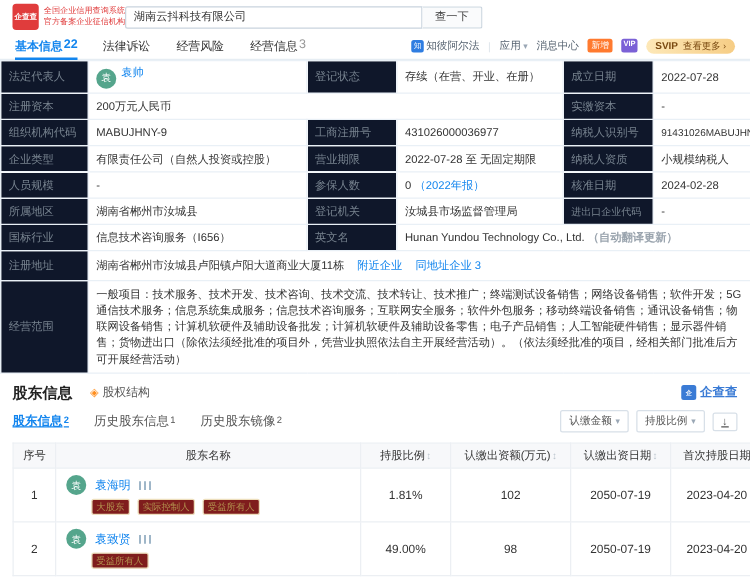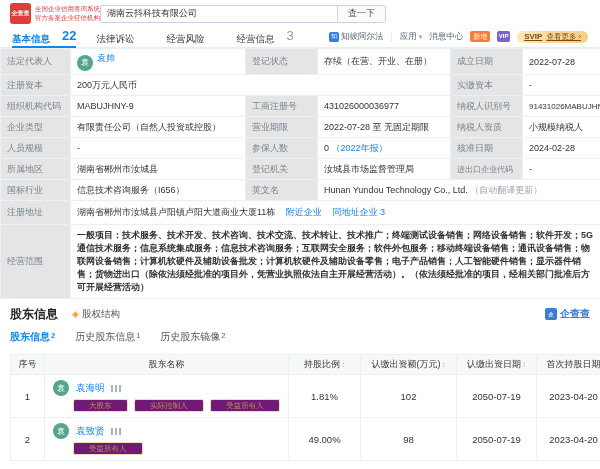--- a/index.html
+++ b/index.html
@@ -20,7 +20,7 @@
   
   .nav { display:flex; align-items:center; border-bottom:1px solid #e6edf3; padding:0 12px; height:22px; }
   .tab { font-size:9.5px; color:#333; margin-right:20px; height:22px; line-height:20px; cursor:pointer; white-space:nowrap; }
-  .tab .cnt { font-size:13px; color:#999; margin-left:12px; vertical-align:2px; }
+  .tab .cnt { font-size:10px; color:#999; margin-left:1px; vertical-align:2px; }
   .tab.active { color:#1285ee; font-weight:bold; border-bottom:2px solid #1285ee; }
   .tab.active .cnt { color:#1285ee; }
   .nav-right { margin-left:auto; display:flex; align-items:center; gap:7px; font-size:8.5px; color:#556270; white-space:nowrap; }

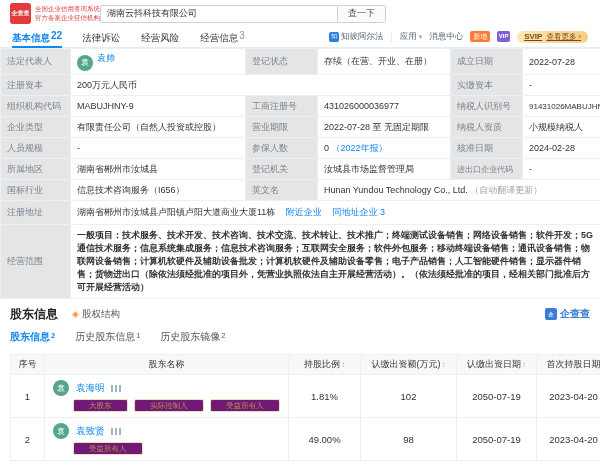--- a/index.html
+++ b/index.html
@@ -33,7 +33,7 @@
   .vip-ico { width:13px; height:11px; background:#7b61d6; border-radius:2px; color:#fff; font-size:6px;
     text-align:center; line-height:11px; font-weight:bold; }
   .svip-pill { background:linear-gradient(90deg,#fde8b8,#f6cd85); color:#7a4a12; border-radius:8px;
-    padding:1px 7px; font-size:8px; font-weight:bold; display:inline-flex; gap:4px; align-items:center; cursor:pointer;text-decoration:underline; }
+    padding:1px 7px; font-size:8px; font-weight:bold; display:inline-flex; gap:4px; align-items:center; cursor:pointer; }
   .svip-more { font-weight:normal; font-size:7.5px; }
 
   

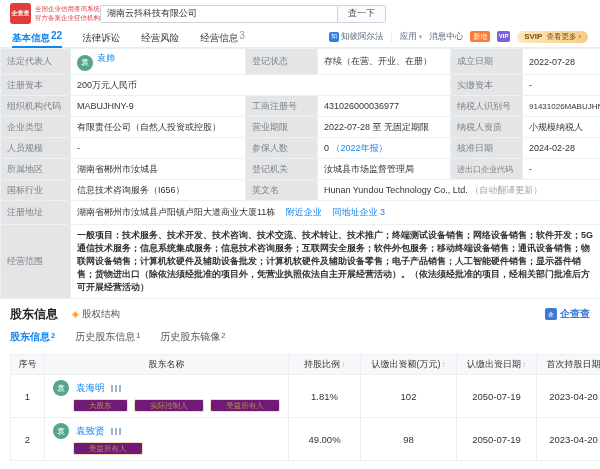--- a/index.html
+++ b/index.html
@@ -39,7 +39,7 @@
   
   .info-table { width:600px; border-collapse:collapse; table-layout:fixed; }
   .info-table td { border:1px solid #e9f0f6; font-size:9px; padding:3px 6px; vertical-align:middle; overflow:hidden; }
-  .info-table td.lbl { background:#e5e5e5; color:#77838f; white-space:nowrap; }
+  .info-table td.lbl { background:#0f172a; color:#77838f; white-space:nowrap; }
   tr.r1 { height:26px; } tr.rn { height:21px; } tr.r8 { height:24px; } tr.r9 { height:74px; }
   .avatar { width:16px; height:16px; border-radius:50%; background:#55a58c; color:#fff; font-size:8px;
     display:inline-flex; align-items:center; justify-content:center; margin-right:4px; vertical-align:-4px; flex:none; }

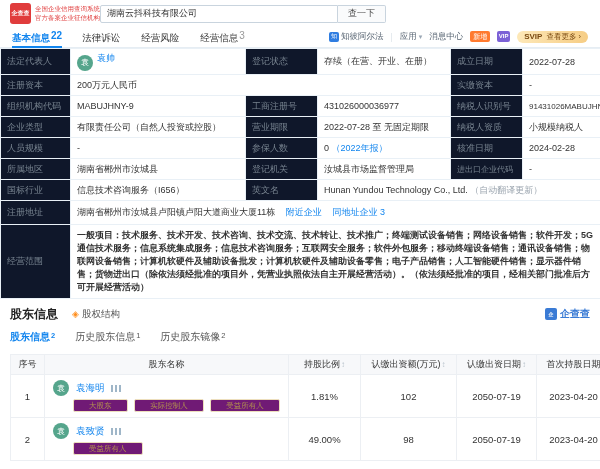--- a/index.html
+++ b/index.html
@@ -44,7 +44,7 @@
   .avatar { width:16px; height:16px; border-radius:50%; background:#55a58c; color:#fff; font-size:8px;
     display:inline-flex; align-items:center; justify-content:center; margin-right:4px; vertical-align:-4px; flex:none; }
   .link { color:#1285ee; cursor:pointer; text-decoration:none; }
-  .note { color:#9aa4ae; }
+  .note { color:#9aa4ae;font-weight:bold; }
   .scope-val { line-height:13px; max-height:67px; overflow:hidden; color:#333;font-weight:bold; }
   .addr-links { margin-left:8px; white-space:nowrap; }
 

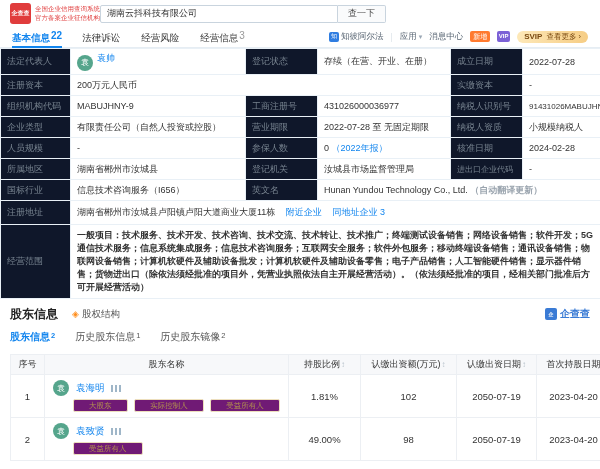--- a/index.html
+++ b/index.html
@@ -45,7 +45,7 @@
     display:inline-flex; align-items:center; justify-content:center; margin-right:4px; vertical-align:-4px; flex:none; }
   .link { color:#1285ee; cursor:pointer; text-decoration:none; }
   .note { color:#9aa4ae;font-weight:bold; }
-  .scope-val { line-height:13px; max-height:67px; overflow:hidden; color:#333;font-weight:bold; }
+  .scope-val { line-height:13px; max-height:67px; overflow:hidden; color:#333; }
   .addr-links { margin-left:8px; white-space:nowrap; }
 
   

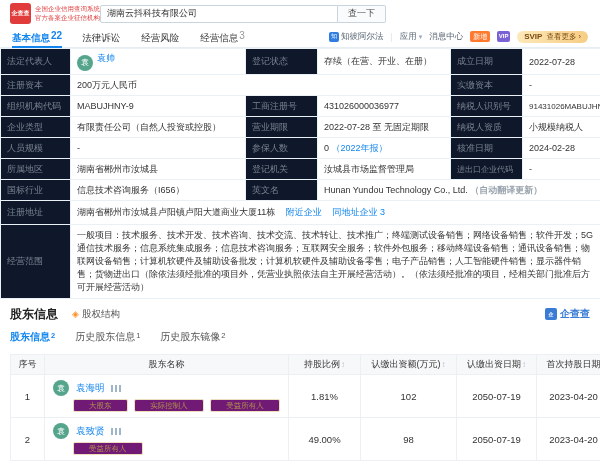--- a/index.html
+++ b/index.html
@@ -60,7 +60,7 @@
   .qcc-mark-text { color:#3a7bd5; font-size:10px; font-weight:bold; }
   .sh-tabs { display:flex; align-items:center; height:26px; }
   .sh-tab { font-size:10px; color:#555; margin-right:20px; cursor:pointer; white-space:nowrap; }
-  .sh-tab.active { color:#1285ee; font-weight:bold; }
+  .sh-tab.active { color:#1285ee; font-weight:bold;text-decoration:underline; }
   .sh-tab .cnt { font-size:7.5px; margin-left:1px; vertical-align:2px; }
   .sh-actions { margin-left:auto; display:flex; gap:6px; align-items:center; }
   .btn { border:1px solid #d8e0e8; border-radius:2px; background:#fff; font-size:8.5px; color:#555;

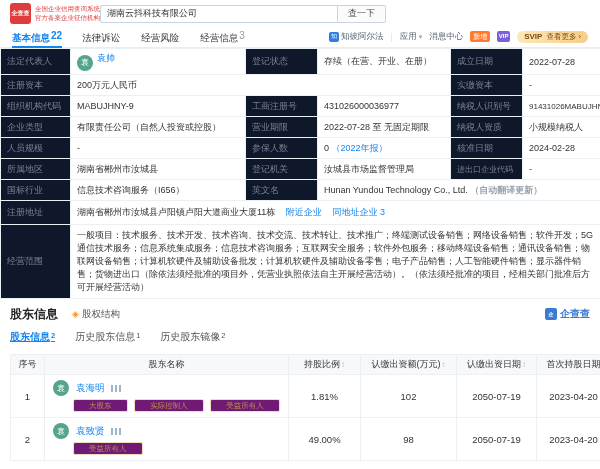--- a/index.html
+++ b/index.html
@@ -241,6 +241,19 @@
     </span>
     <span class="sh-tab">
       <span>历史股东镜像</span><span class="cnt">2</span>
+    </span>
+    <span class="sh-actions">
+      <button class="btn">
+        <span>认缴金额</span>
+        <span class="caret">▾</span>
+      </button>
+      <button class="btn">
+        <span>持股比例</span>
+        <span class="caret">▾</span>
+      </button>
+      <button class="btn">
+        <span class="dl-icon">↓</span>
+      </button>
     </span>
   </div>
 

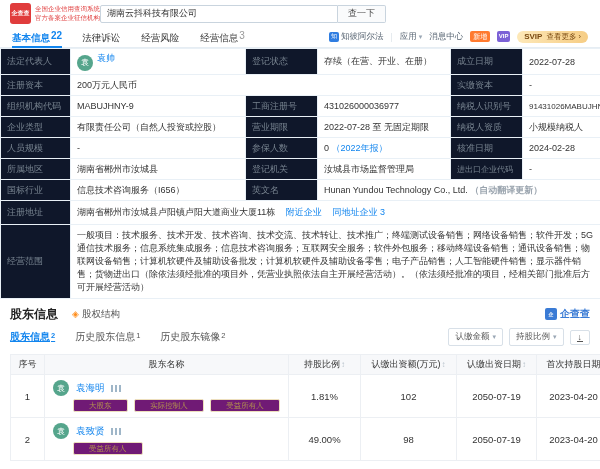--- a/index.html
+++ b/index.html
@@ -77,8 +77,8 @@
   .bars-icon { display:inline-block; width:10px; height:7px; margin-left:3px;
     background:repeating-linear-gradient(90deg,#9fb6c8 0 2px,transparent 2px 4px); cursor:pointer; }
   .tag-row { margin:3px 0 0 20px; }
-  .tag { display:inline-block; background:#701a75; border:1px solid #eddfbd; color:#b2924e;
-    font-size:7.5px; line-height:11px; padding:0 15px; border-radius:2px; margin-right:4px; white-space:nowrap; }
+  .tag { display:inline-block; background:#7f1d1d; border:1px solid #eddfbd; color:#b2924e;
+    font-size:7.5px; line-height:11px; padding:0 3px; border-radius:2px; margin-right:4px; white-space:nowrap; }
 </style>
 </head>
 <body>

